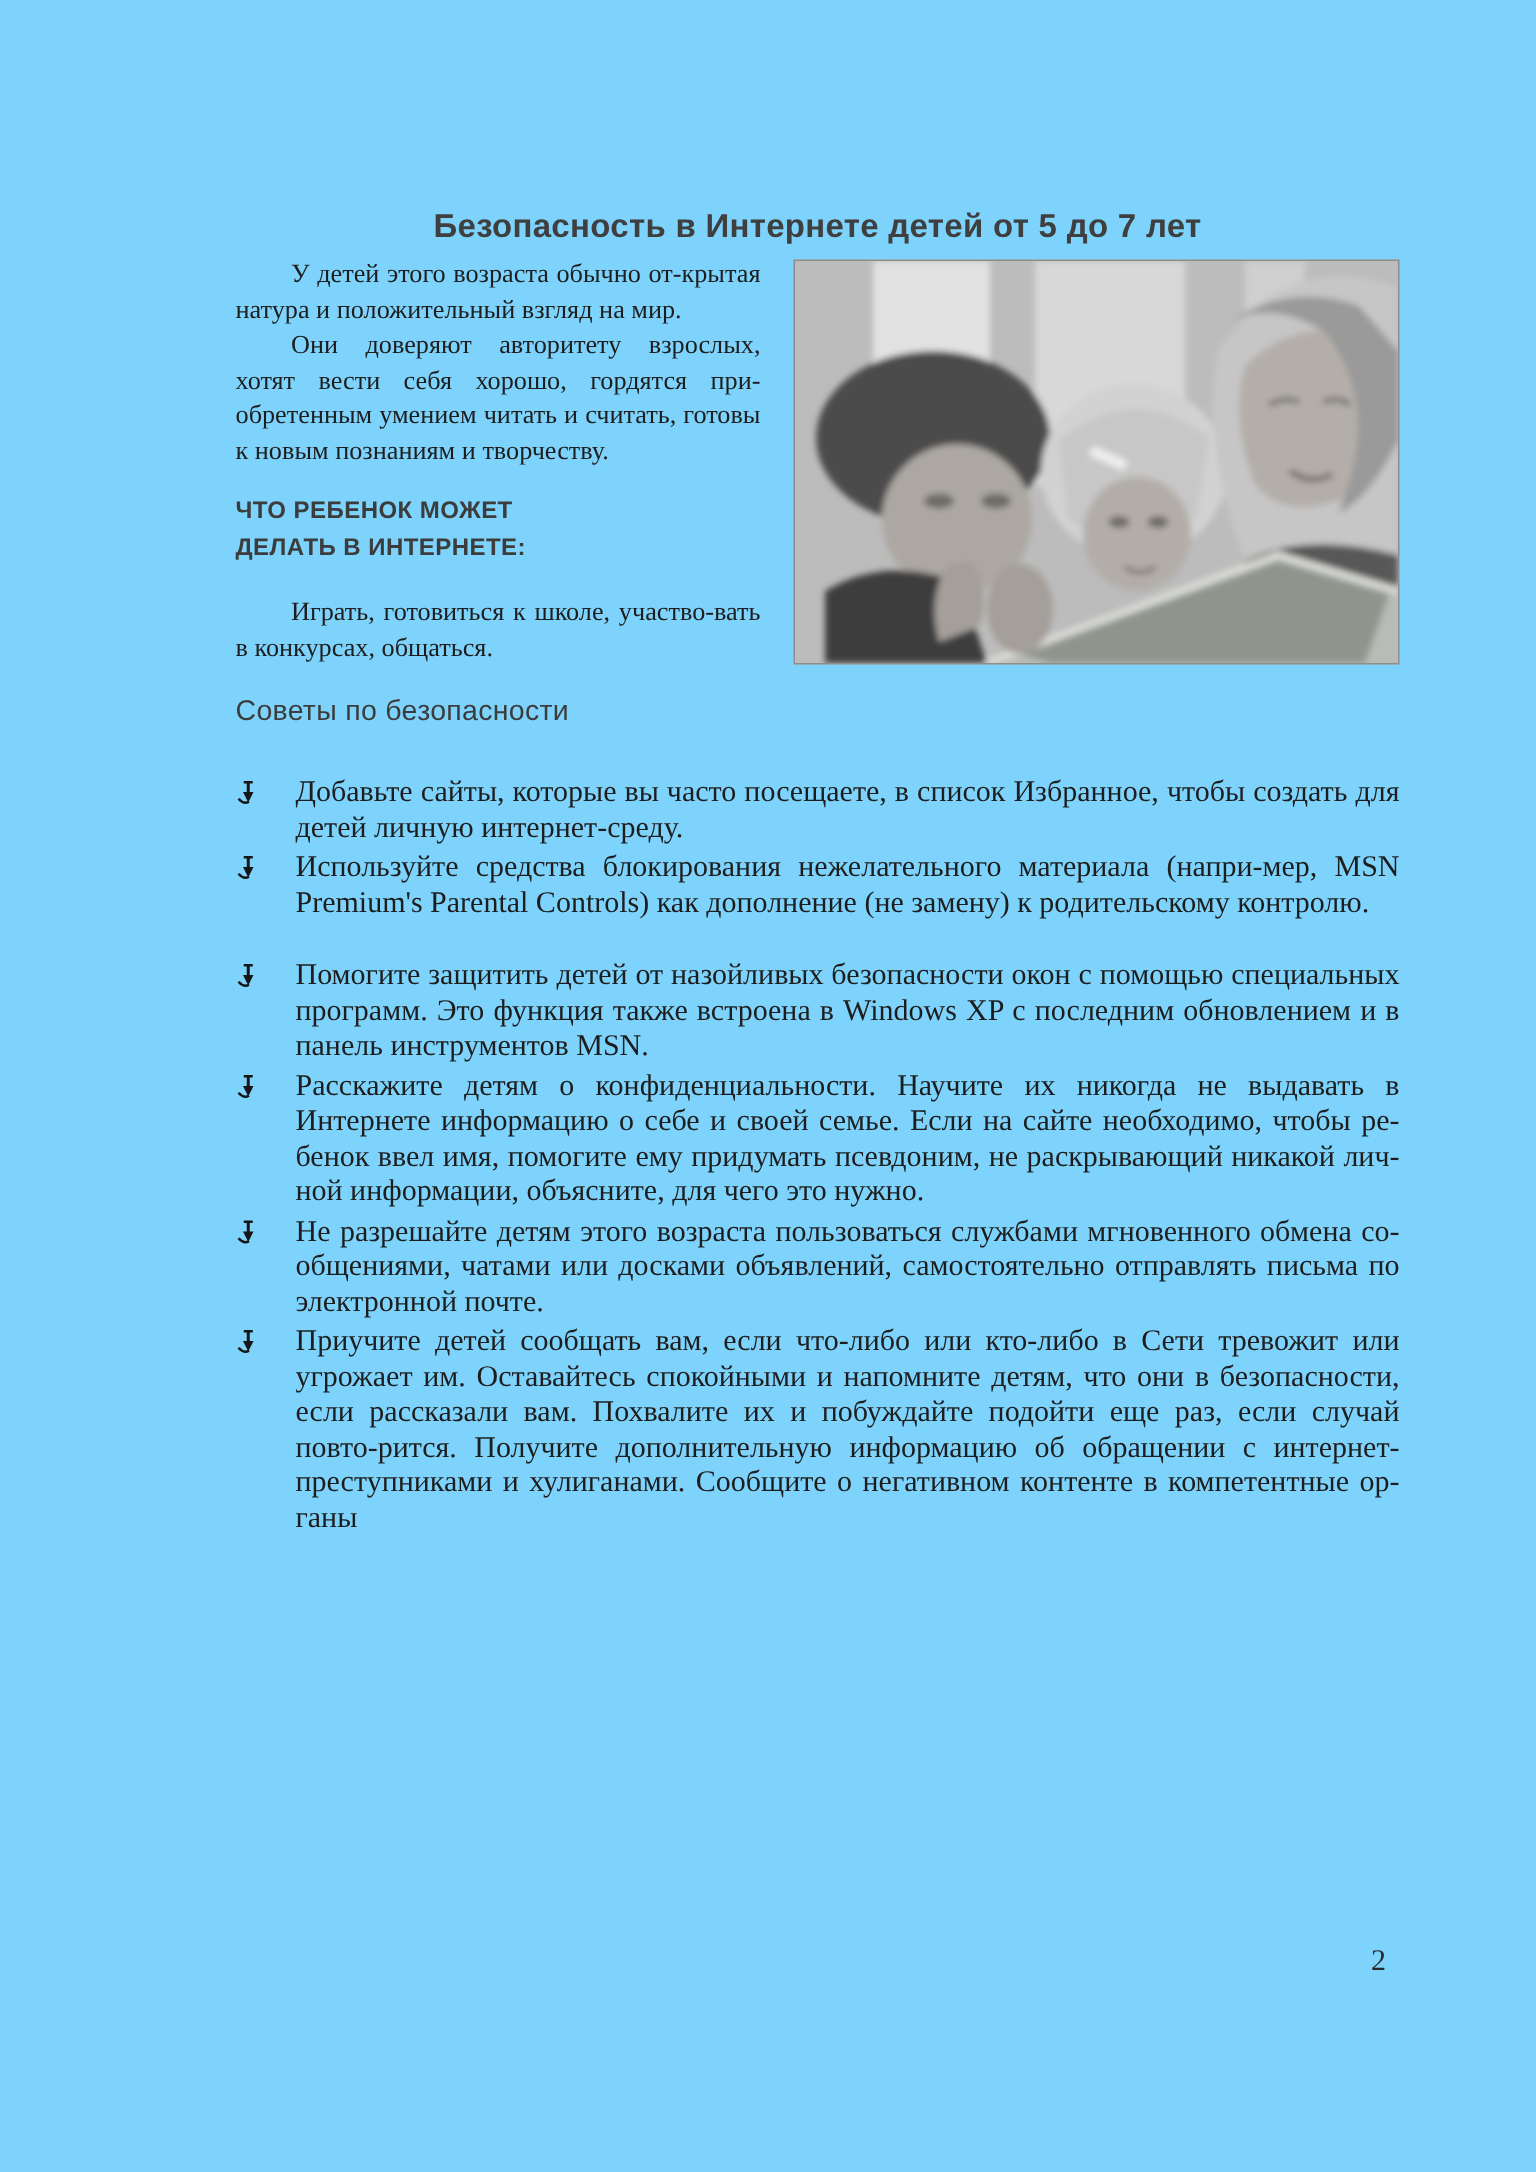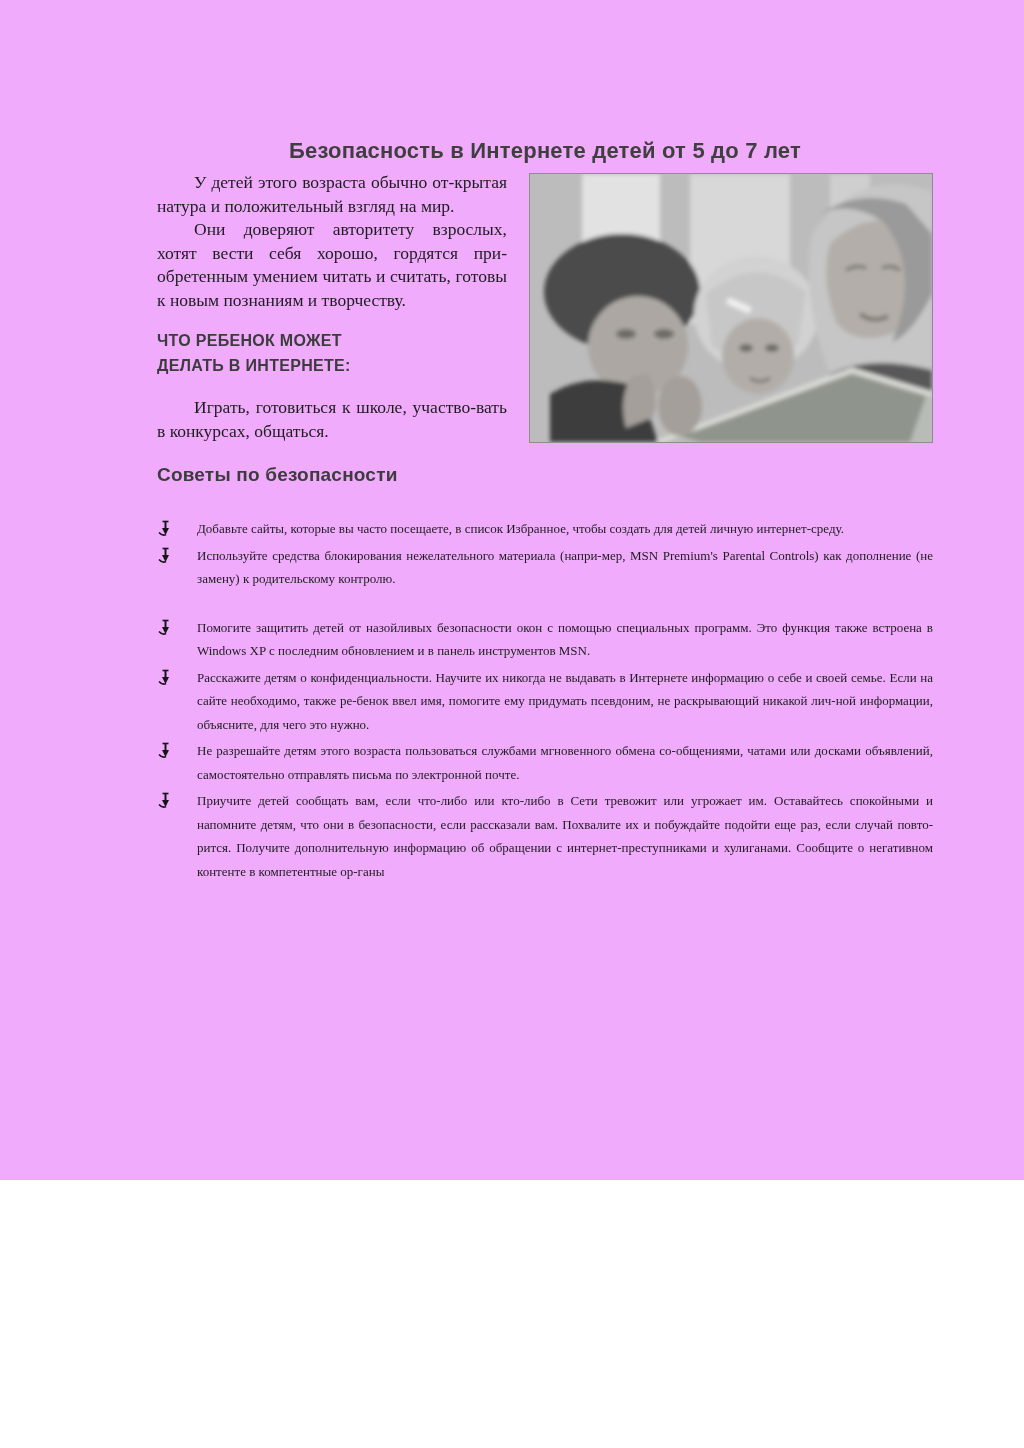--- a/index.html
+++ b/index.html
@@ -10,8 +10,8 @@
   }
   .page {
     position: relative;
-    width: 1024px; height: 1180px;
-    background: #f0abfc;
+    width: 1024px; height: 1448px;
+    background: #7dd3fc;
     overflow: hidden;
     color: #1d1d1d;
   }

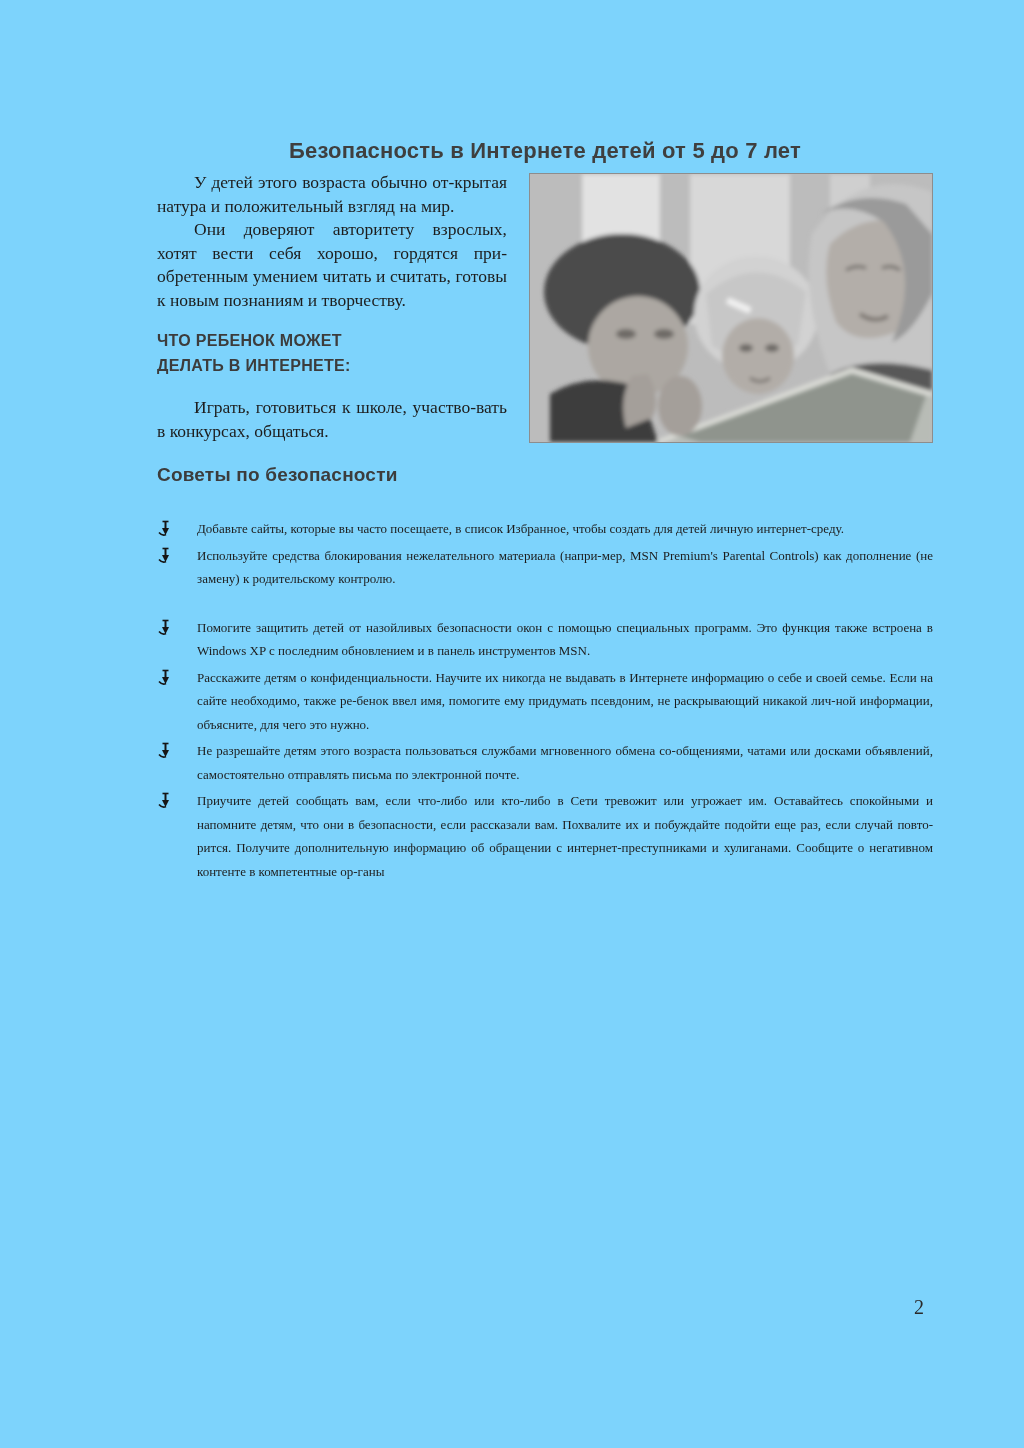--- a/index.html
+++ b/index.html
@@ -59,7 +59,7 @@
   h2.subhead-tips {
     margin: 21px 0 31px 0;
     font-family: "Liberation Sans", sans-serif;
-    font-weight: bold;
+    font-weight: normal;
     font-size: 19px;
     line-height: 22px;
     letter-spacing: 0.2px;

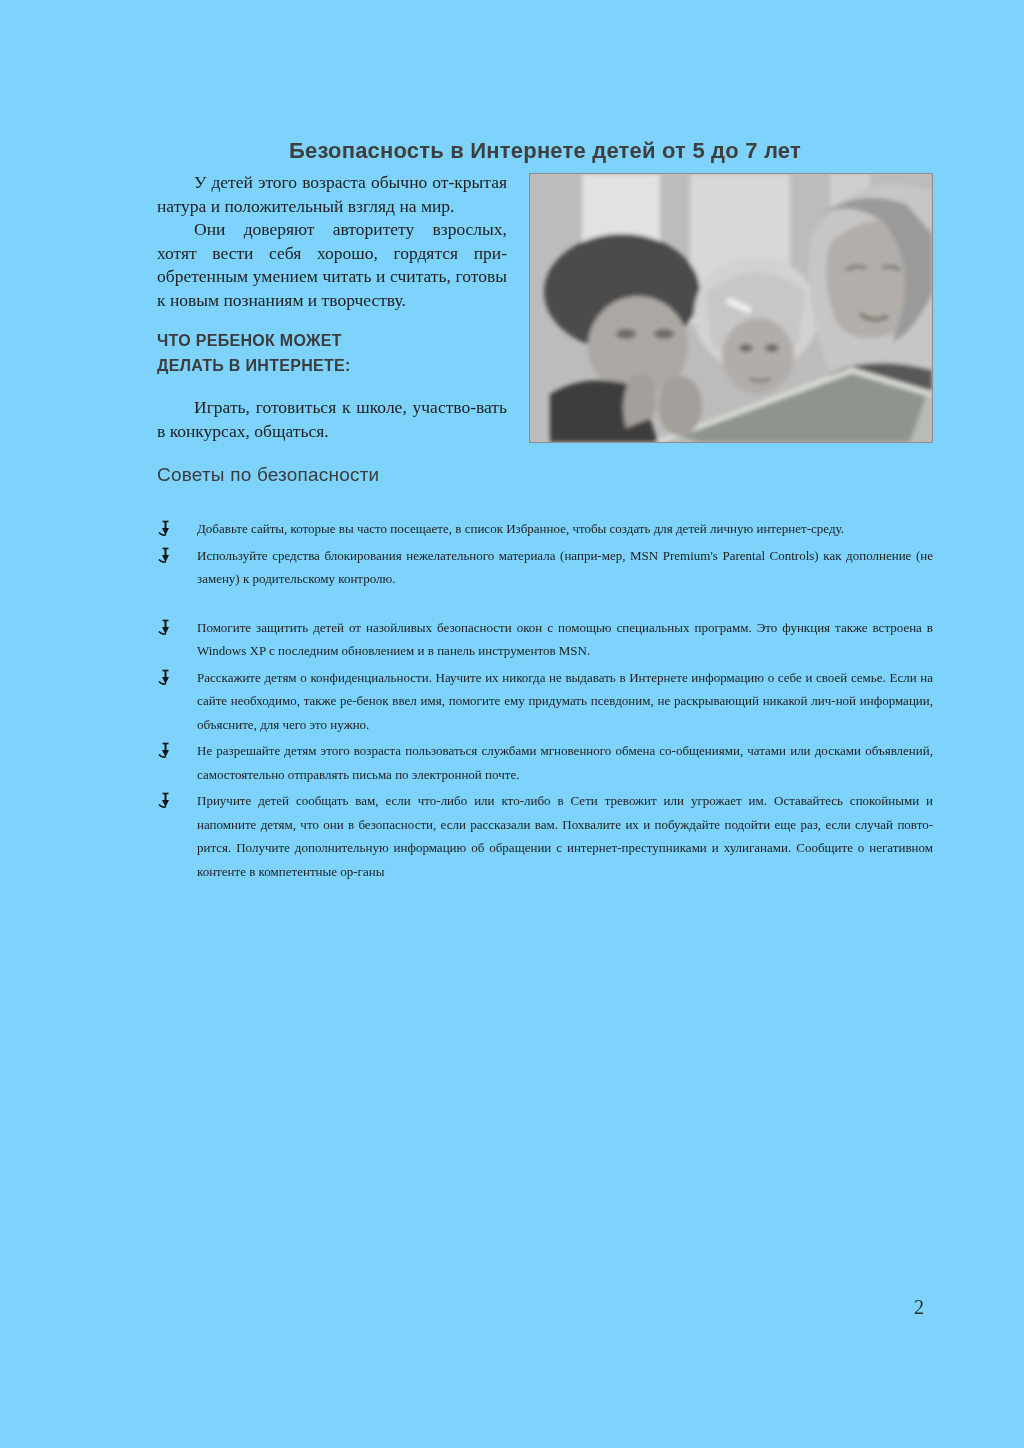--- a/index.html
+++ b/index.html
@@ -73,7 +73,7 @@
   ul.tips-list li {
     position: relative;
     margin: 0 0 3px 0;
-    font-size: 13px;
+    font-size: 20px;
     line-height: 23.5px;
     text-align: justify;
   }

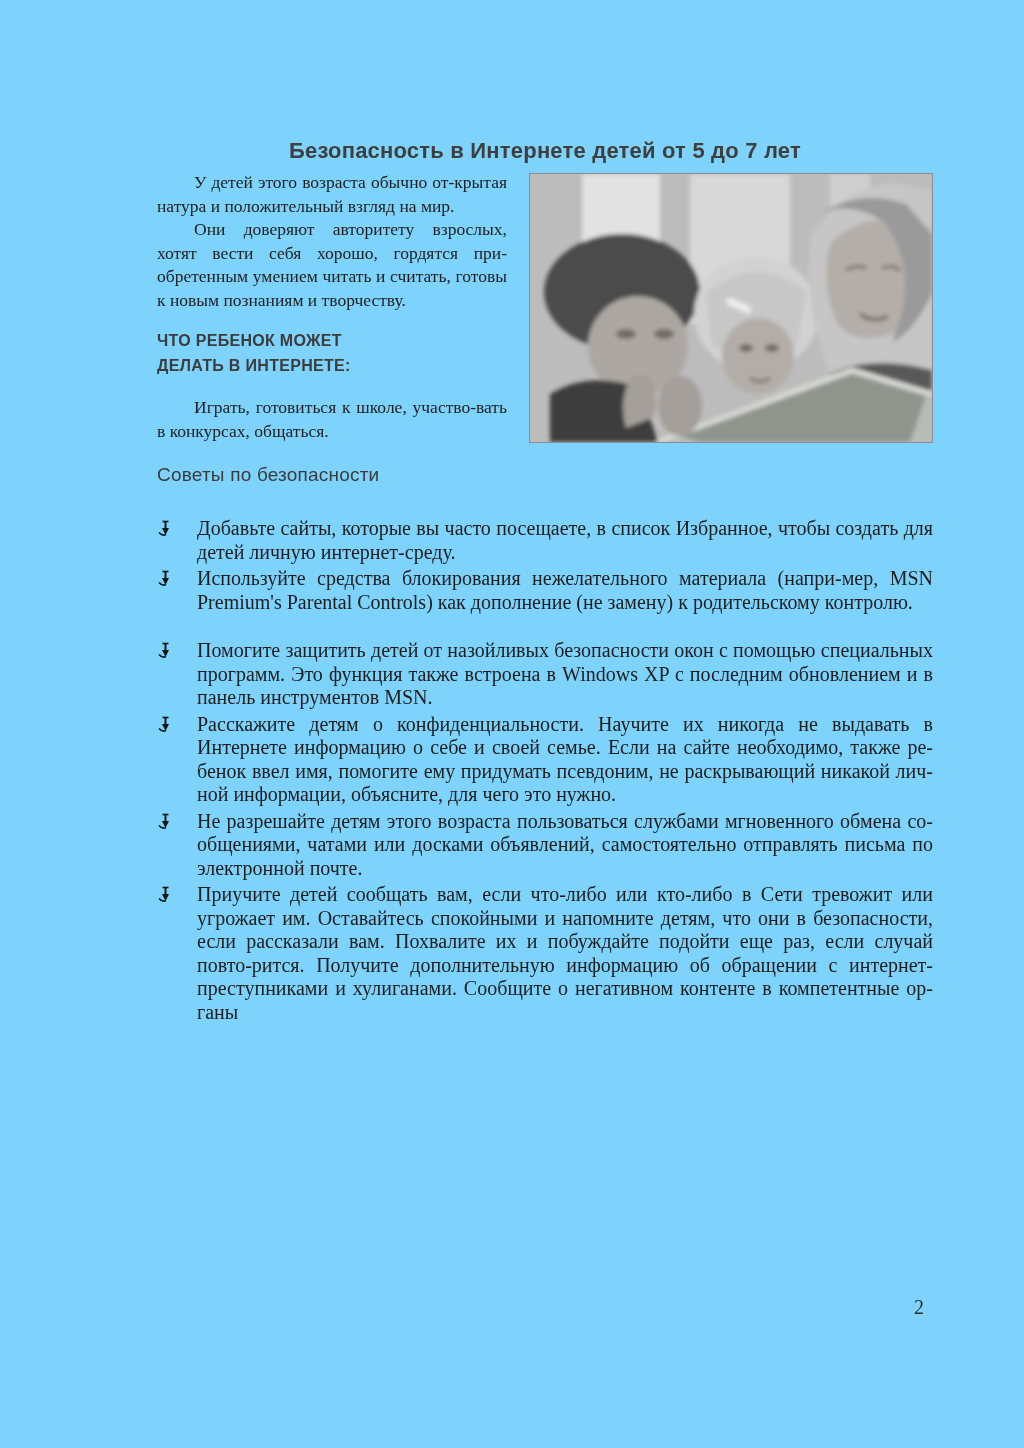--- a/index.html
+++ b/index.html
@@ -199,7 +199,7 @@
               <path d="M1 12.5 Q4.5 16.5 8 14.5" stroke="#161616" stroke-width="1.7" fill="none"></path>
             </svg>
         </span>
-        <span>Расскажите детям о конфиденциальности. Научите их никогда не выдавать в Интернете информацию о себе и своей семье. Если на сайте необходимо, также ре-бенок ввел имя, помогите ему придумать псевдоним, не раскрывающий никакой лич-ной информации, объясните, для чего это нужно.</span>
+        <span>Расскажите детям о конфиденциальности. Научите их никогда не выдавать в Интернете информацию о себе и своей семье. Если на сайте необходимо, чтобы ре-бенок ввел имя, помогите ему придумать псевдоним, не раскрывающий никакой лич-ной информации, объясните, для чего это нужно.</span>
       </li>
       <li>
         <span class="bullet-glyph">

